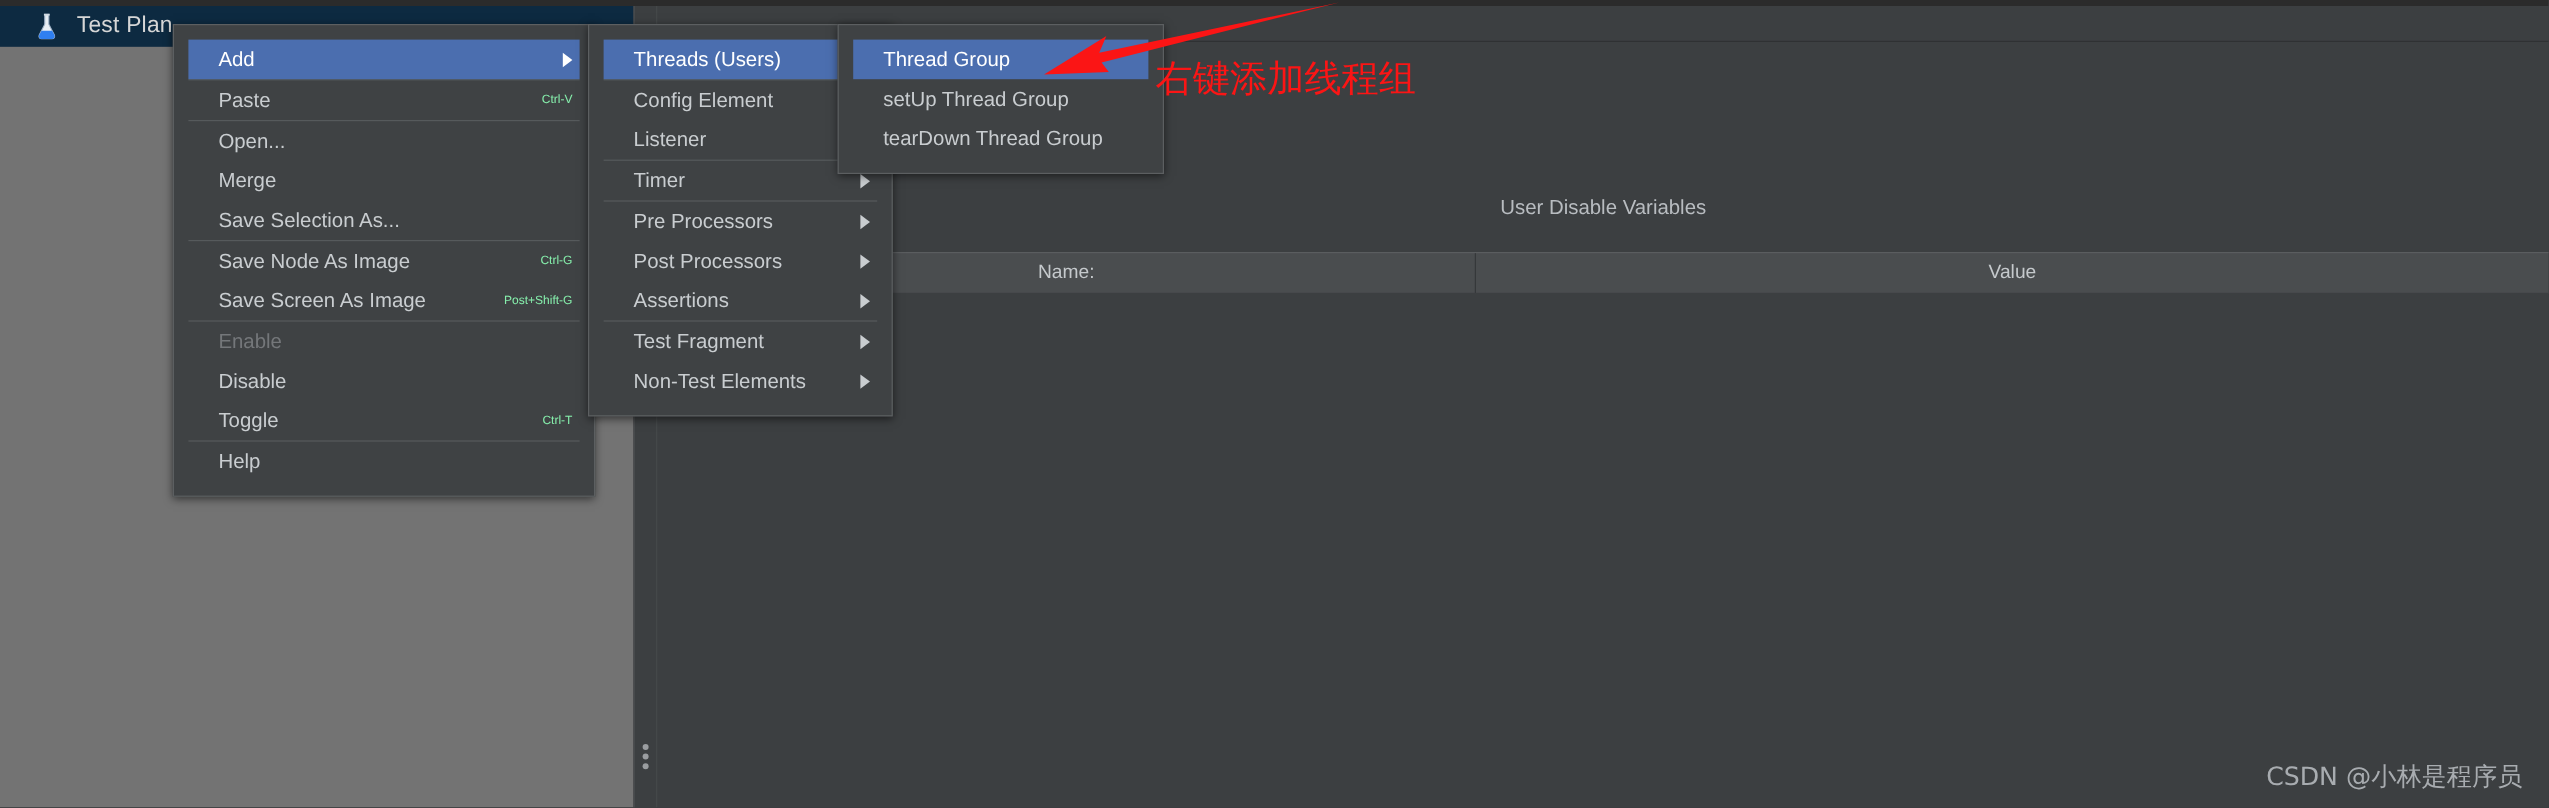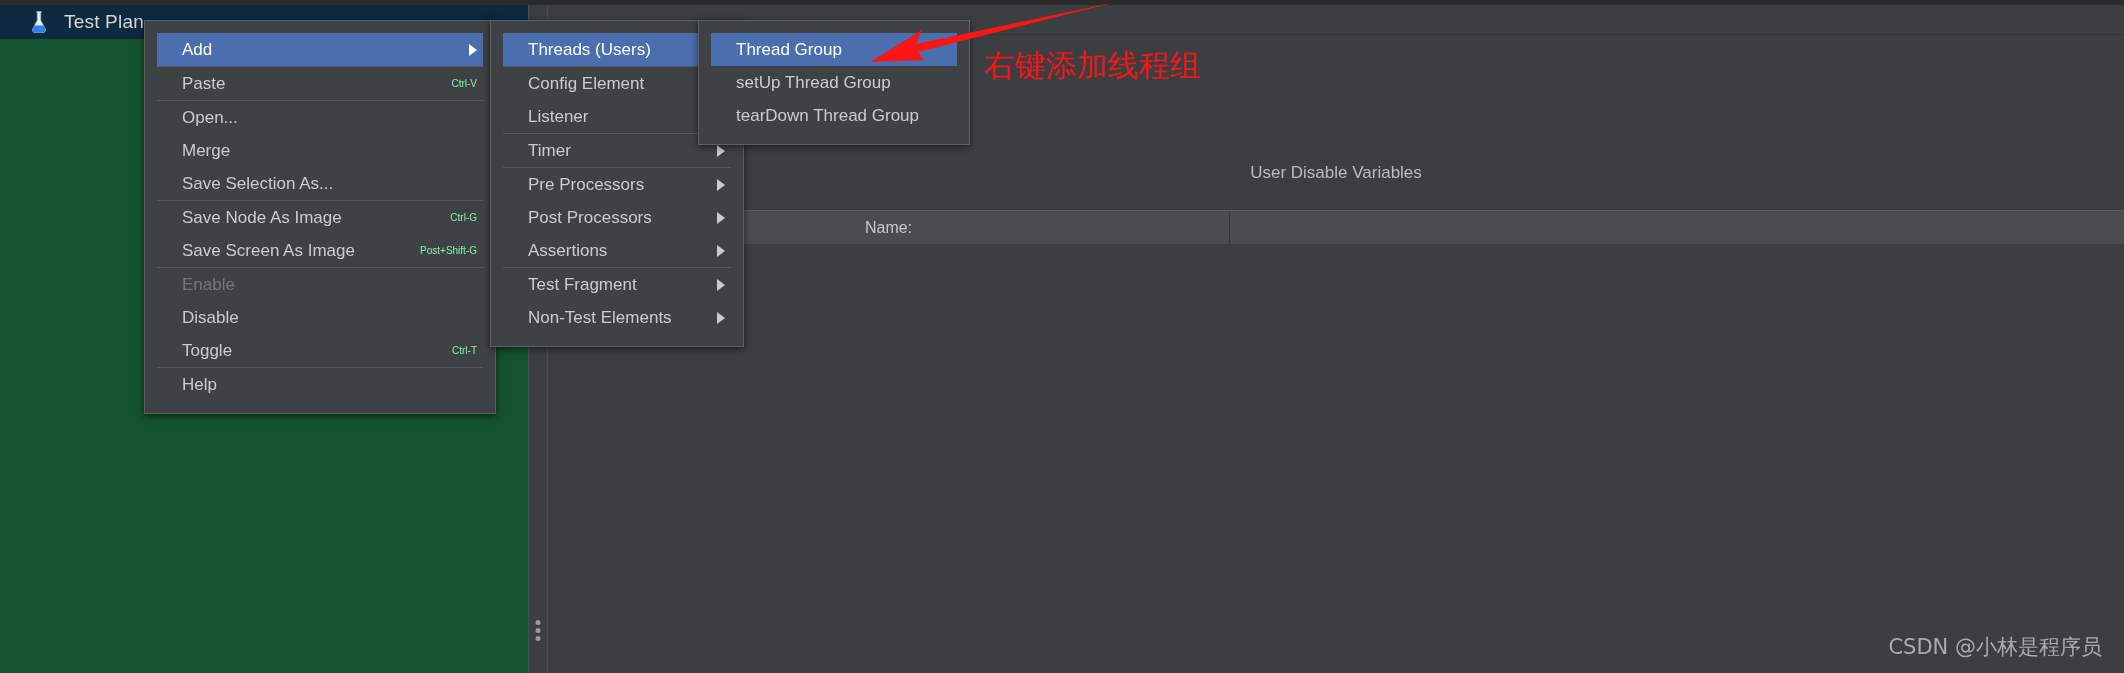--- a/index.html
+++ b/index.html
@@ -39,7 +39,7 @@
     top: 5px;
     width: 528px;
     bottom: 0;
-    background: #14532d;
+    background: #737373;
     border-right: 1px solid #323232;
   }
   .tree-tab {

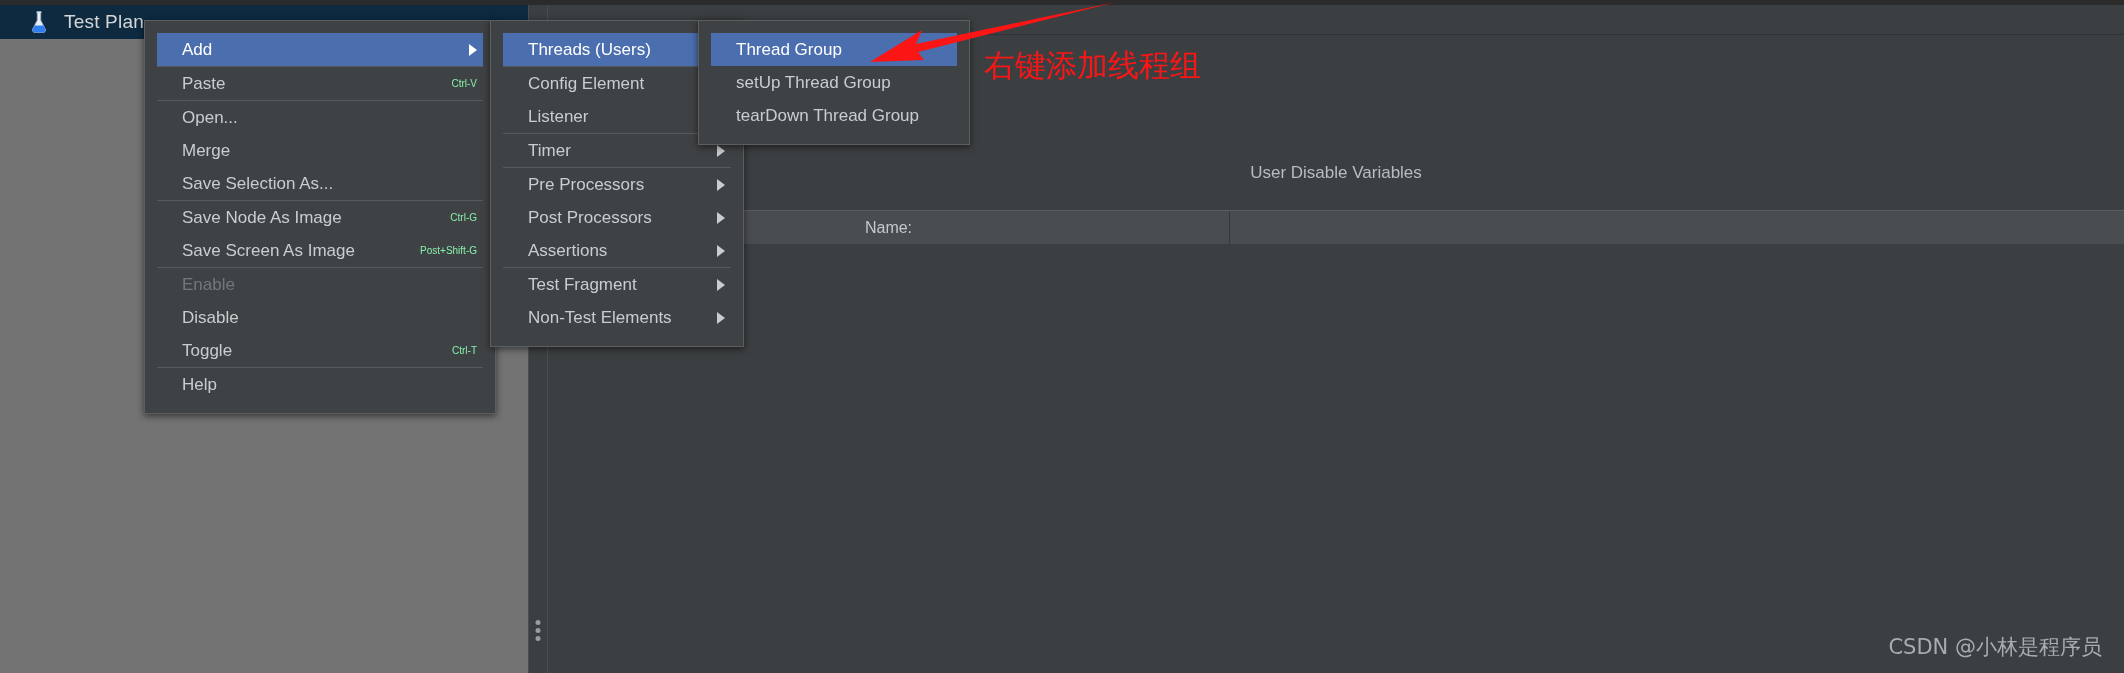--- a/index.html
+++ b/index.html
@@ -237,7 +237,6 @@
     font-family: "DejaVu Sans", sans-serif;
     white-space: nowrap;
     z-index: 30;
-    margin-left: 21px;
   }
   .annot-arrow {
     position: absolute;

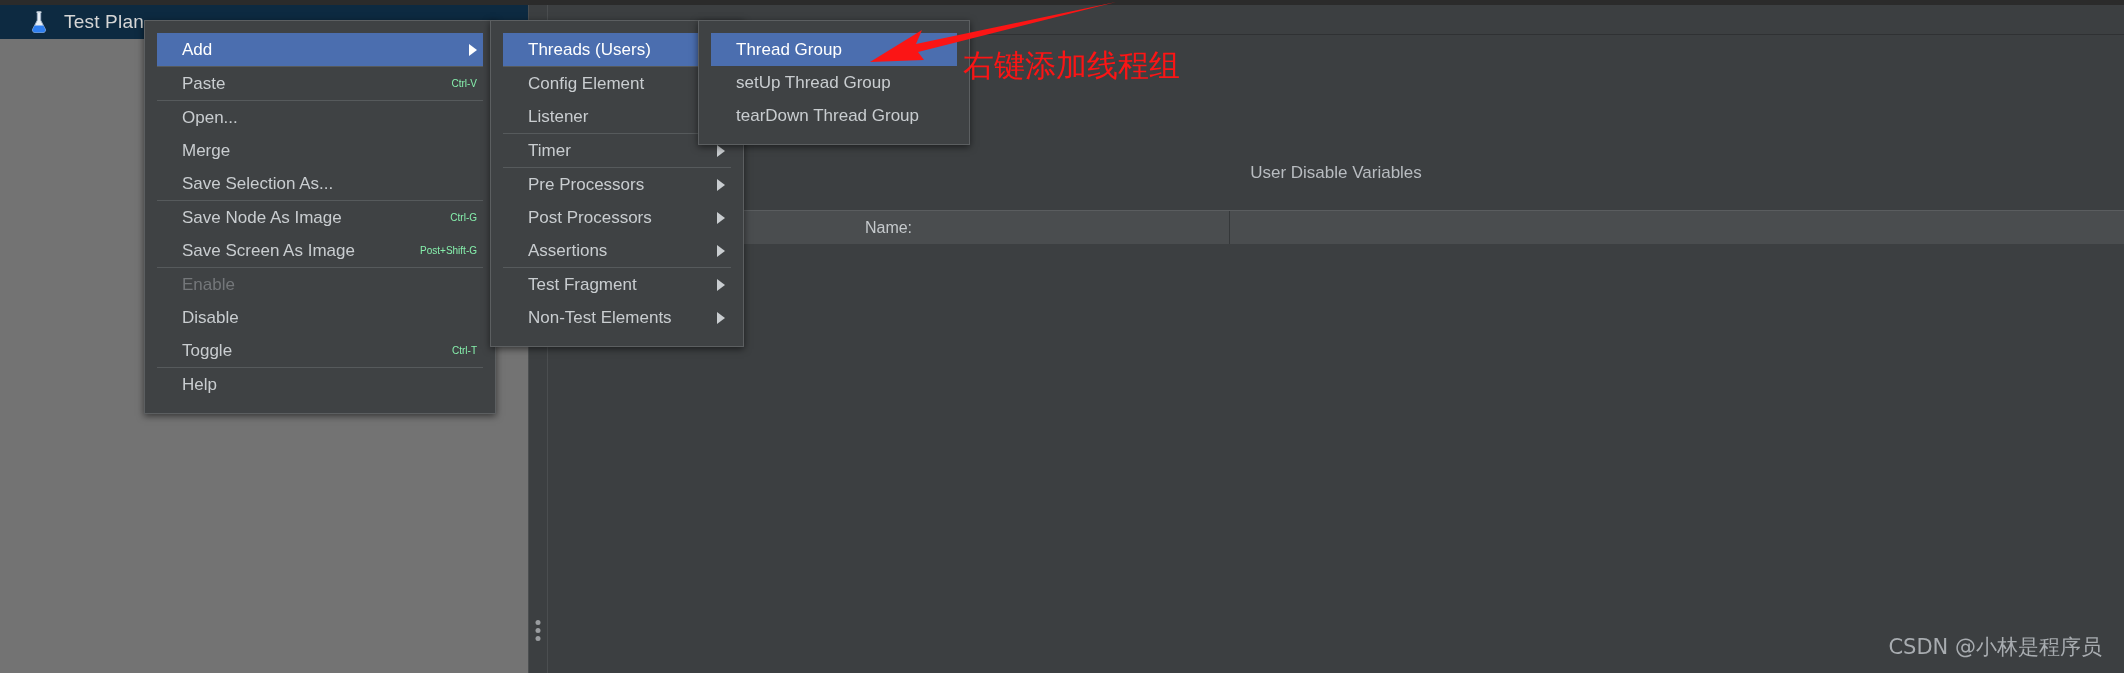--- a/index.html
+++ b/index.html
@@ -296,6 +296,7 @@
       <div class="udv-table">
         <div class="udv-header-row">
           <div class="udv-th name-col">Name:</div>
+          <div class="udv-th value-col">Value</div>
         </div>
         <div class="udv-body"></div>
       </div>

